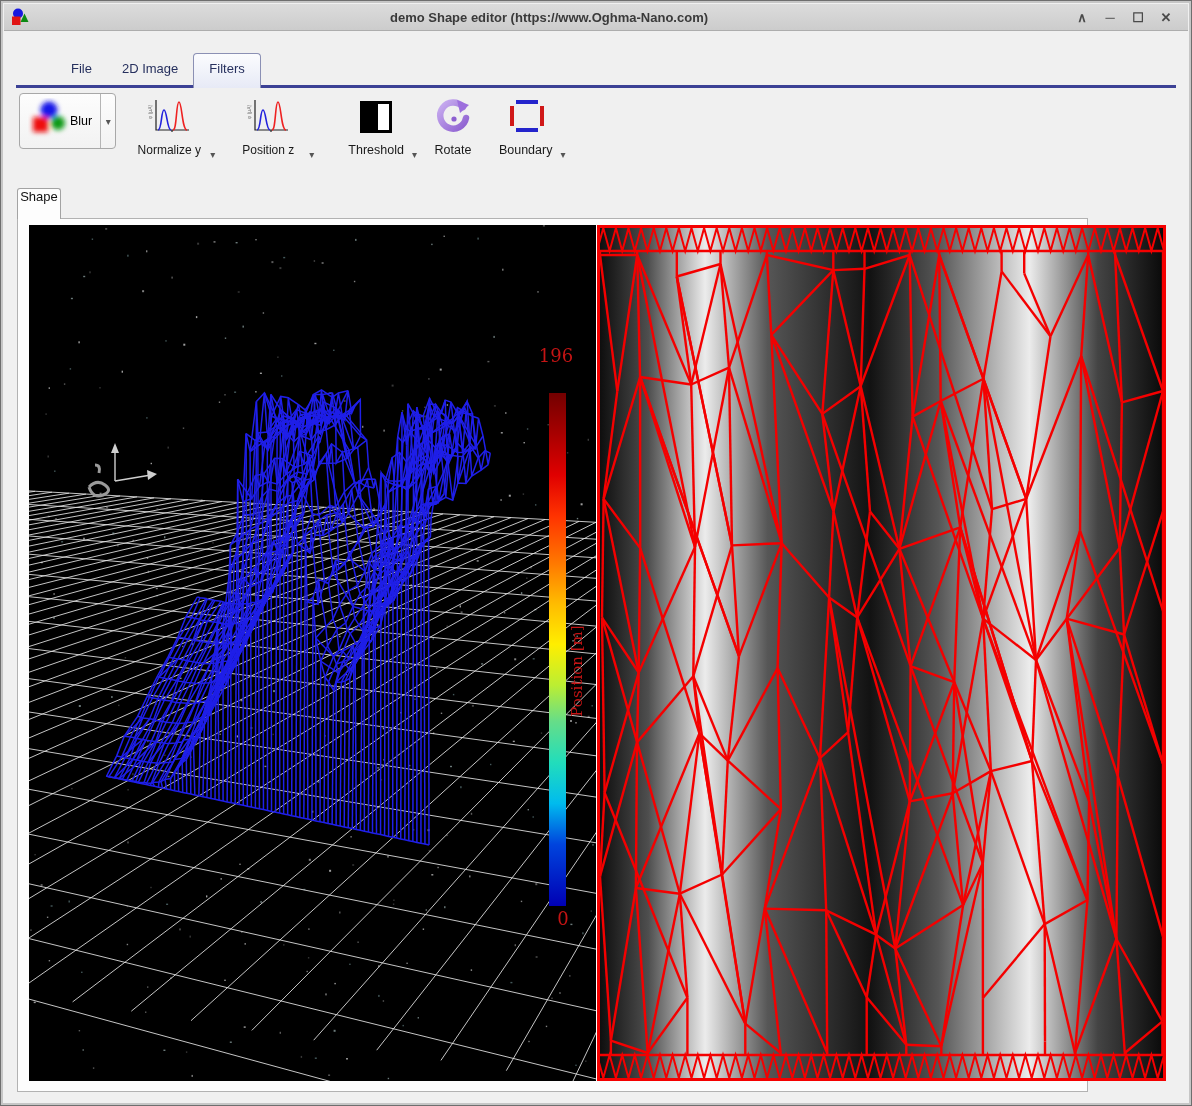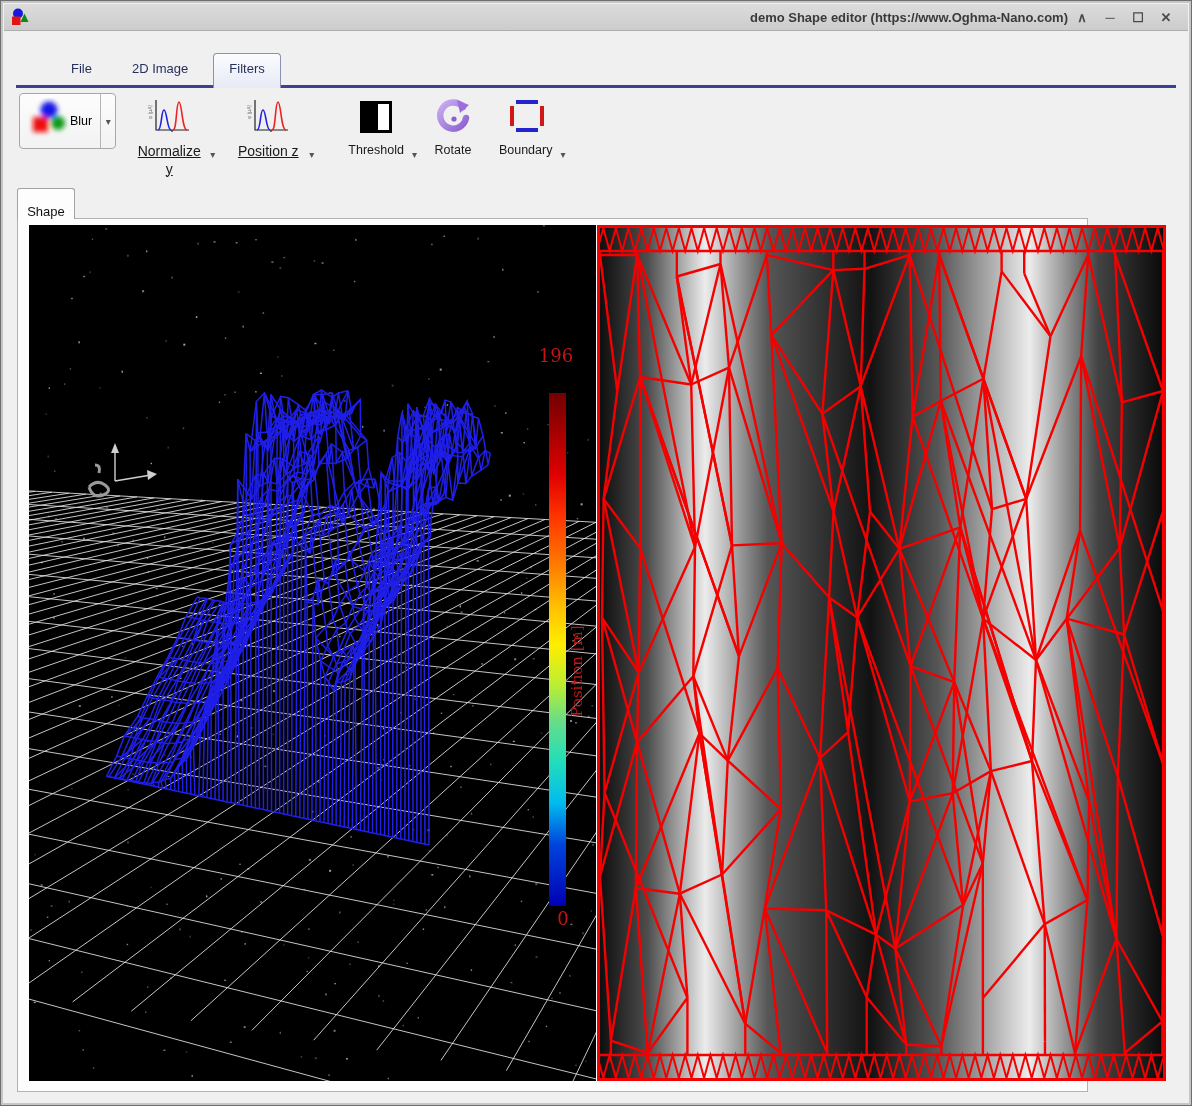--- a/index.html
+++ b/index.html
@@ -12,7 +12,7 @@
     background:linear-gradient(#dcdcdc,#cccccc);border-bottom:1px solid #adadad;
     display:flex;align-items:center;}
   .app-icon{width:20px;height:20px;margin-left:6px;flex:0 0 auto;}
-  .title-text{flex:1;text-align:right;font-size:13px;font-weight:bold;color:#3a3a3a;}
+  .title-text{flex:1;text-align:center;font-size:13px;font-weight:bold;color:#3a3a3a;}
   .win-controls{display:flex;gap:0;margin-right:8px;}
   .win-btn{width:28px;height:22px;display:flex;align-items:center;justify-content:center;
     color:#4a4a4a;font-size:13px;font-weight:bold;cursor:default;}

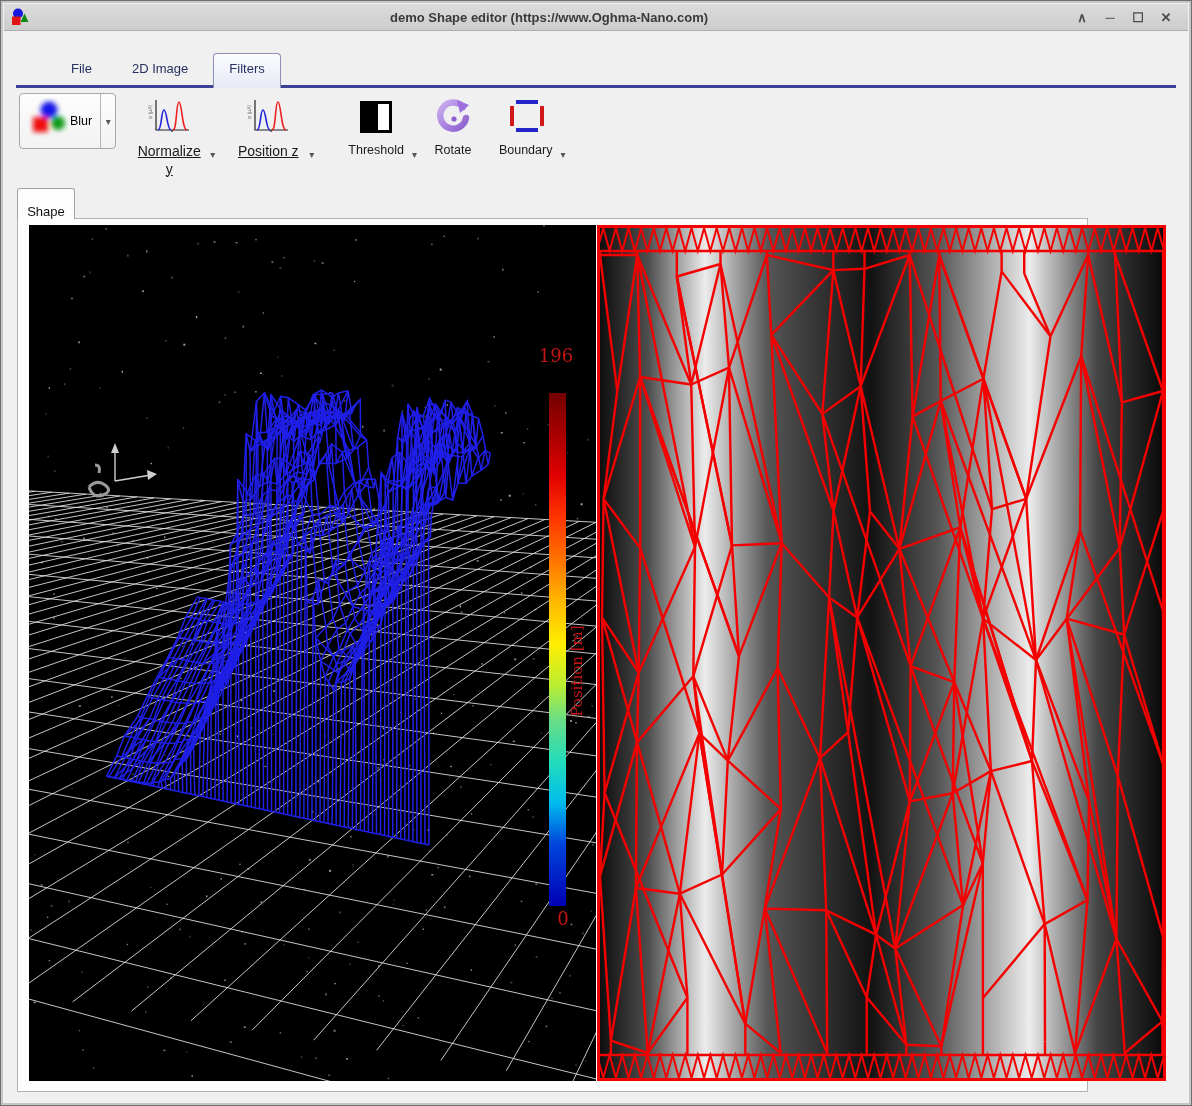--- a/index.html
+++ b/index.html
@@ -18,7 +18,7 @@
     color:#4a4a4a;font-size:13px;font-weight:bold;cursor:default;}
   
   .ribbon-tabs{position:absolute;left:15px;right:15px;top:46px;height:41px;
-    border-bottom:3px solid #3c4195;display:flex;align-items:flex-end;gap:10px;}
+    border-bottom:3px solid #3c4195;display:flex;align-items:flex-end;}
   .rtab{padding:7px 15px 9px 15px;font-size:13px;color:#26305e;position:relative;top:0;}
   .rtab.first{margin-left:40px;}
   .rtab.active{background:linear-gradient(#fbfcfe,#e7eaf6);border:1px solid #8b90b4;

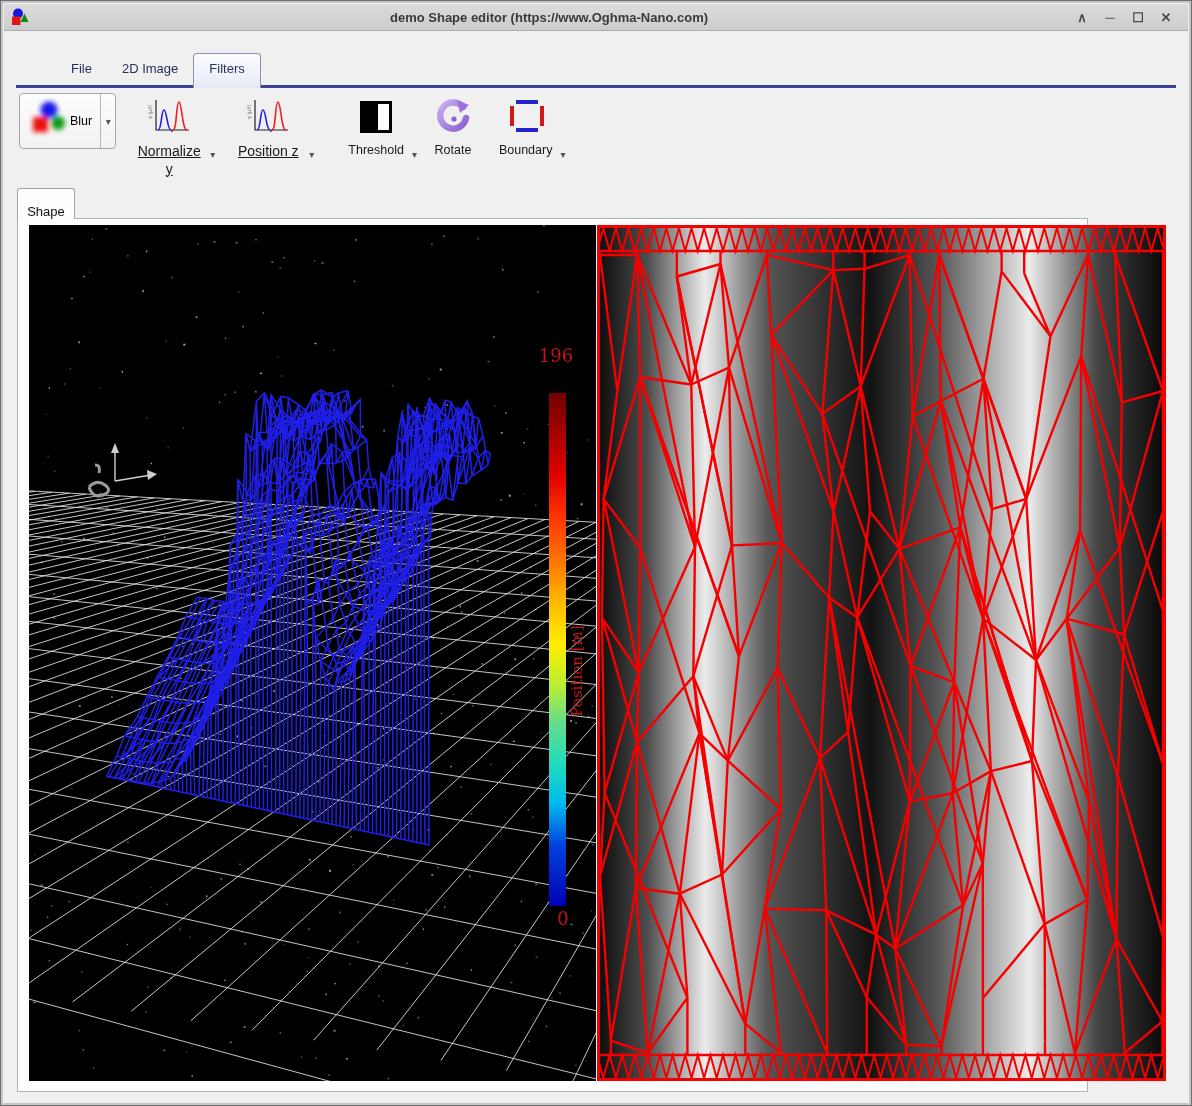--- a/index.html
+++ b/index.html
@@ -33,7 +33,7 @@
   .blur-main{display:flex;flex-direction:row;align-items:center;padding:4px 8px 5px 8px;font-size:12.5px;}
   .blur-dd{width:15px;border-left:1px solid #b5b5b5;display:flex;align-items:center;justify-content:center;color:#555;font-size:10px;}
   .dd-arrow{color:#555;font-size:10px;align-self:center;margin:34px 10px 0 2px;}
-  .nrm-label{font-size:14px;text-decoration:underline;}
+  .nrm-label{font-size:12px;}
   
   .shape-tab{position:absolute;left:16px;top:187px;width:58px;height:31px;background:#fdfdfd;
     border:1px solid #a3a3a3;border-bottom:none;border-radius:3px 3px 0 0;z-index:3;

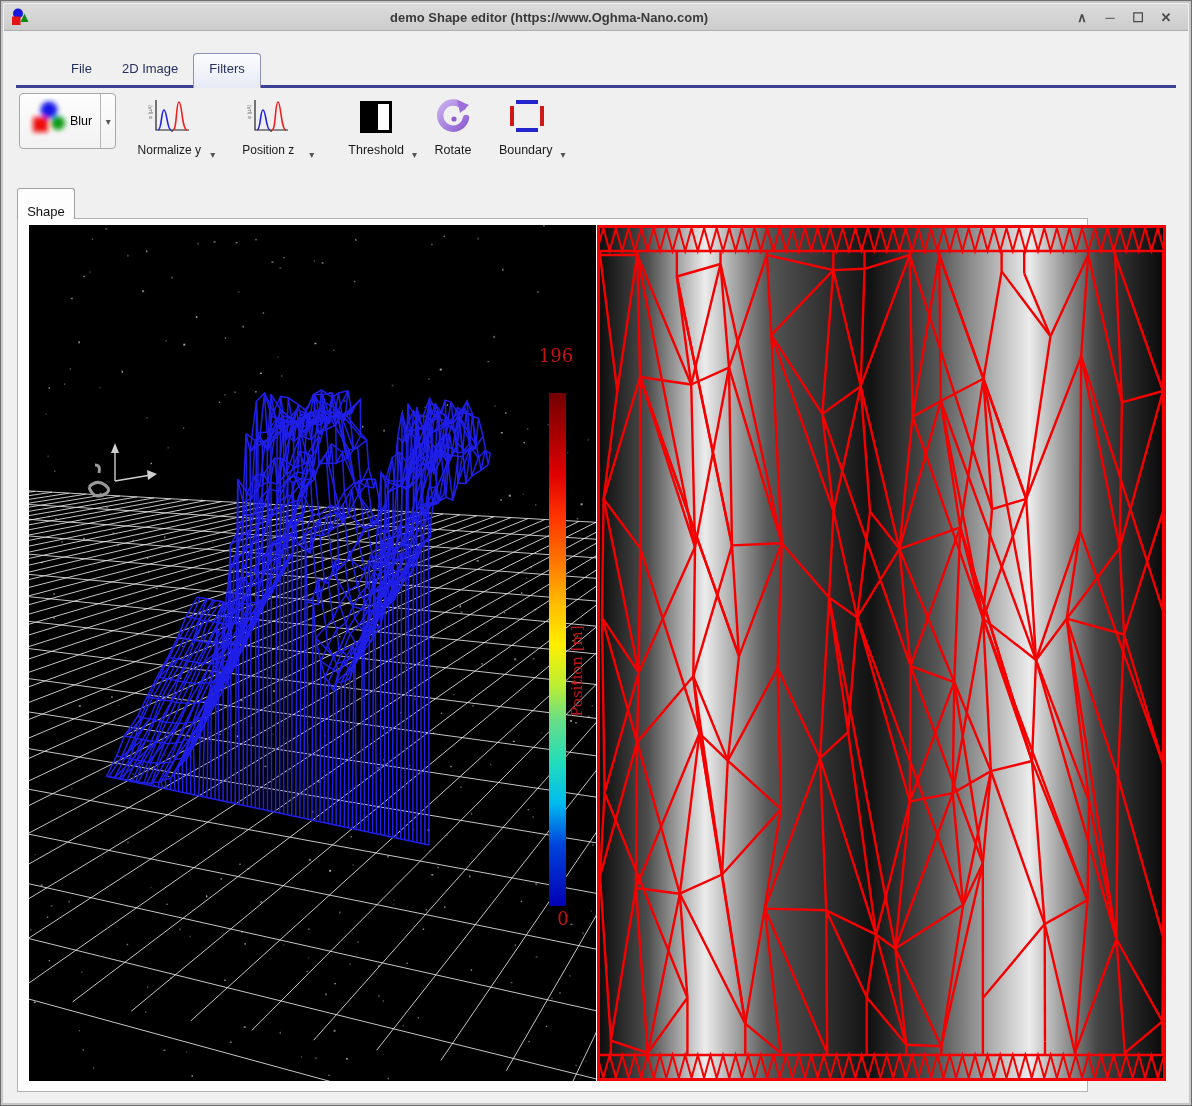--- a/index.html
+++ b/index.html
@@ -35,9 +35,9 @@
   .dd-arrow{color:#555;font-size:10px;align-self:center;margin:34px 10px 0 2px;}
   .nrm-label{font-size:12px;}
   
-  .shape-tab{position:absolute;left:16px;top:187px;width:58px;height:31px;background:#fdfdfd;
+  .shape-tab{position:absolute;left:16px;top:187px;width:44px;height:31px;background:#fdfdfd;
     border:1px solid #a3a3a3;border-bottom:none;border-radius:3px 3px 0 0;z-index:3;
-    display:flex;align-items:flex-end;justify-content:center;font-size:13px;color:#111;}
+    display:flex;align-items:flex-start;justify-content:center;font-size:13px;color:#111;}
   .page{position:absolute;left:16px;top:217px;width:1071px;height:874px;background:#fdfdfd;
     border:1px solid #b2b2b2;}
   .panel3d{position:absolute;left:11px;top:6px;width:567px;height:856px;background:#000;overflow:hidden;}

